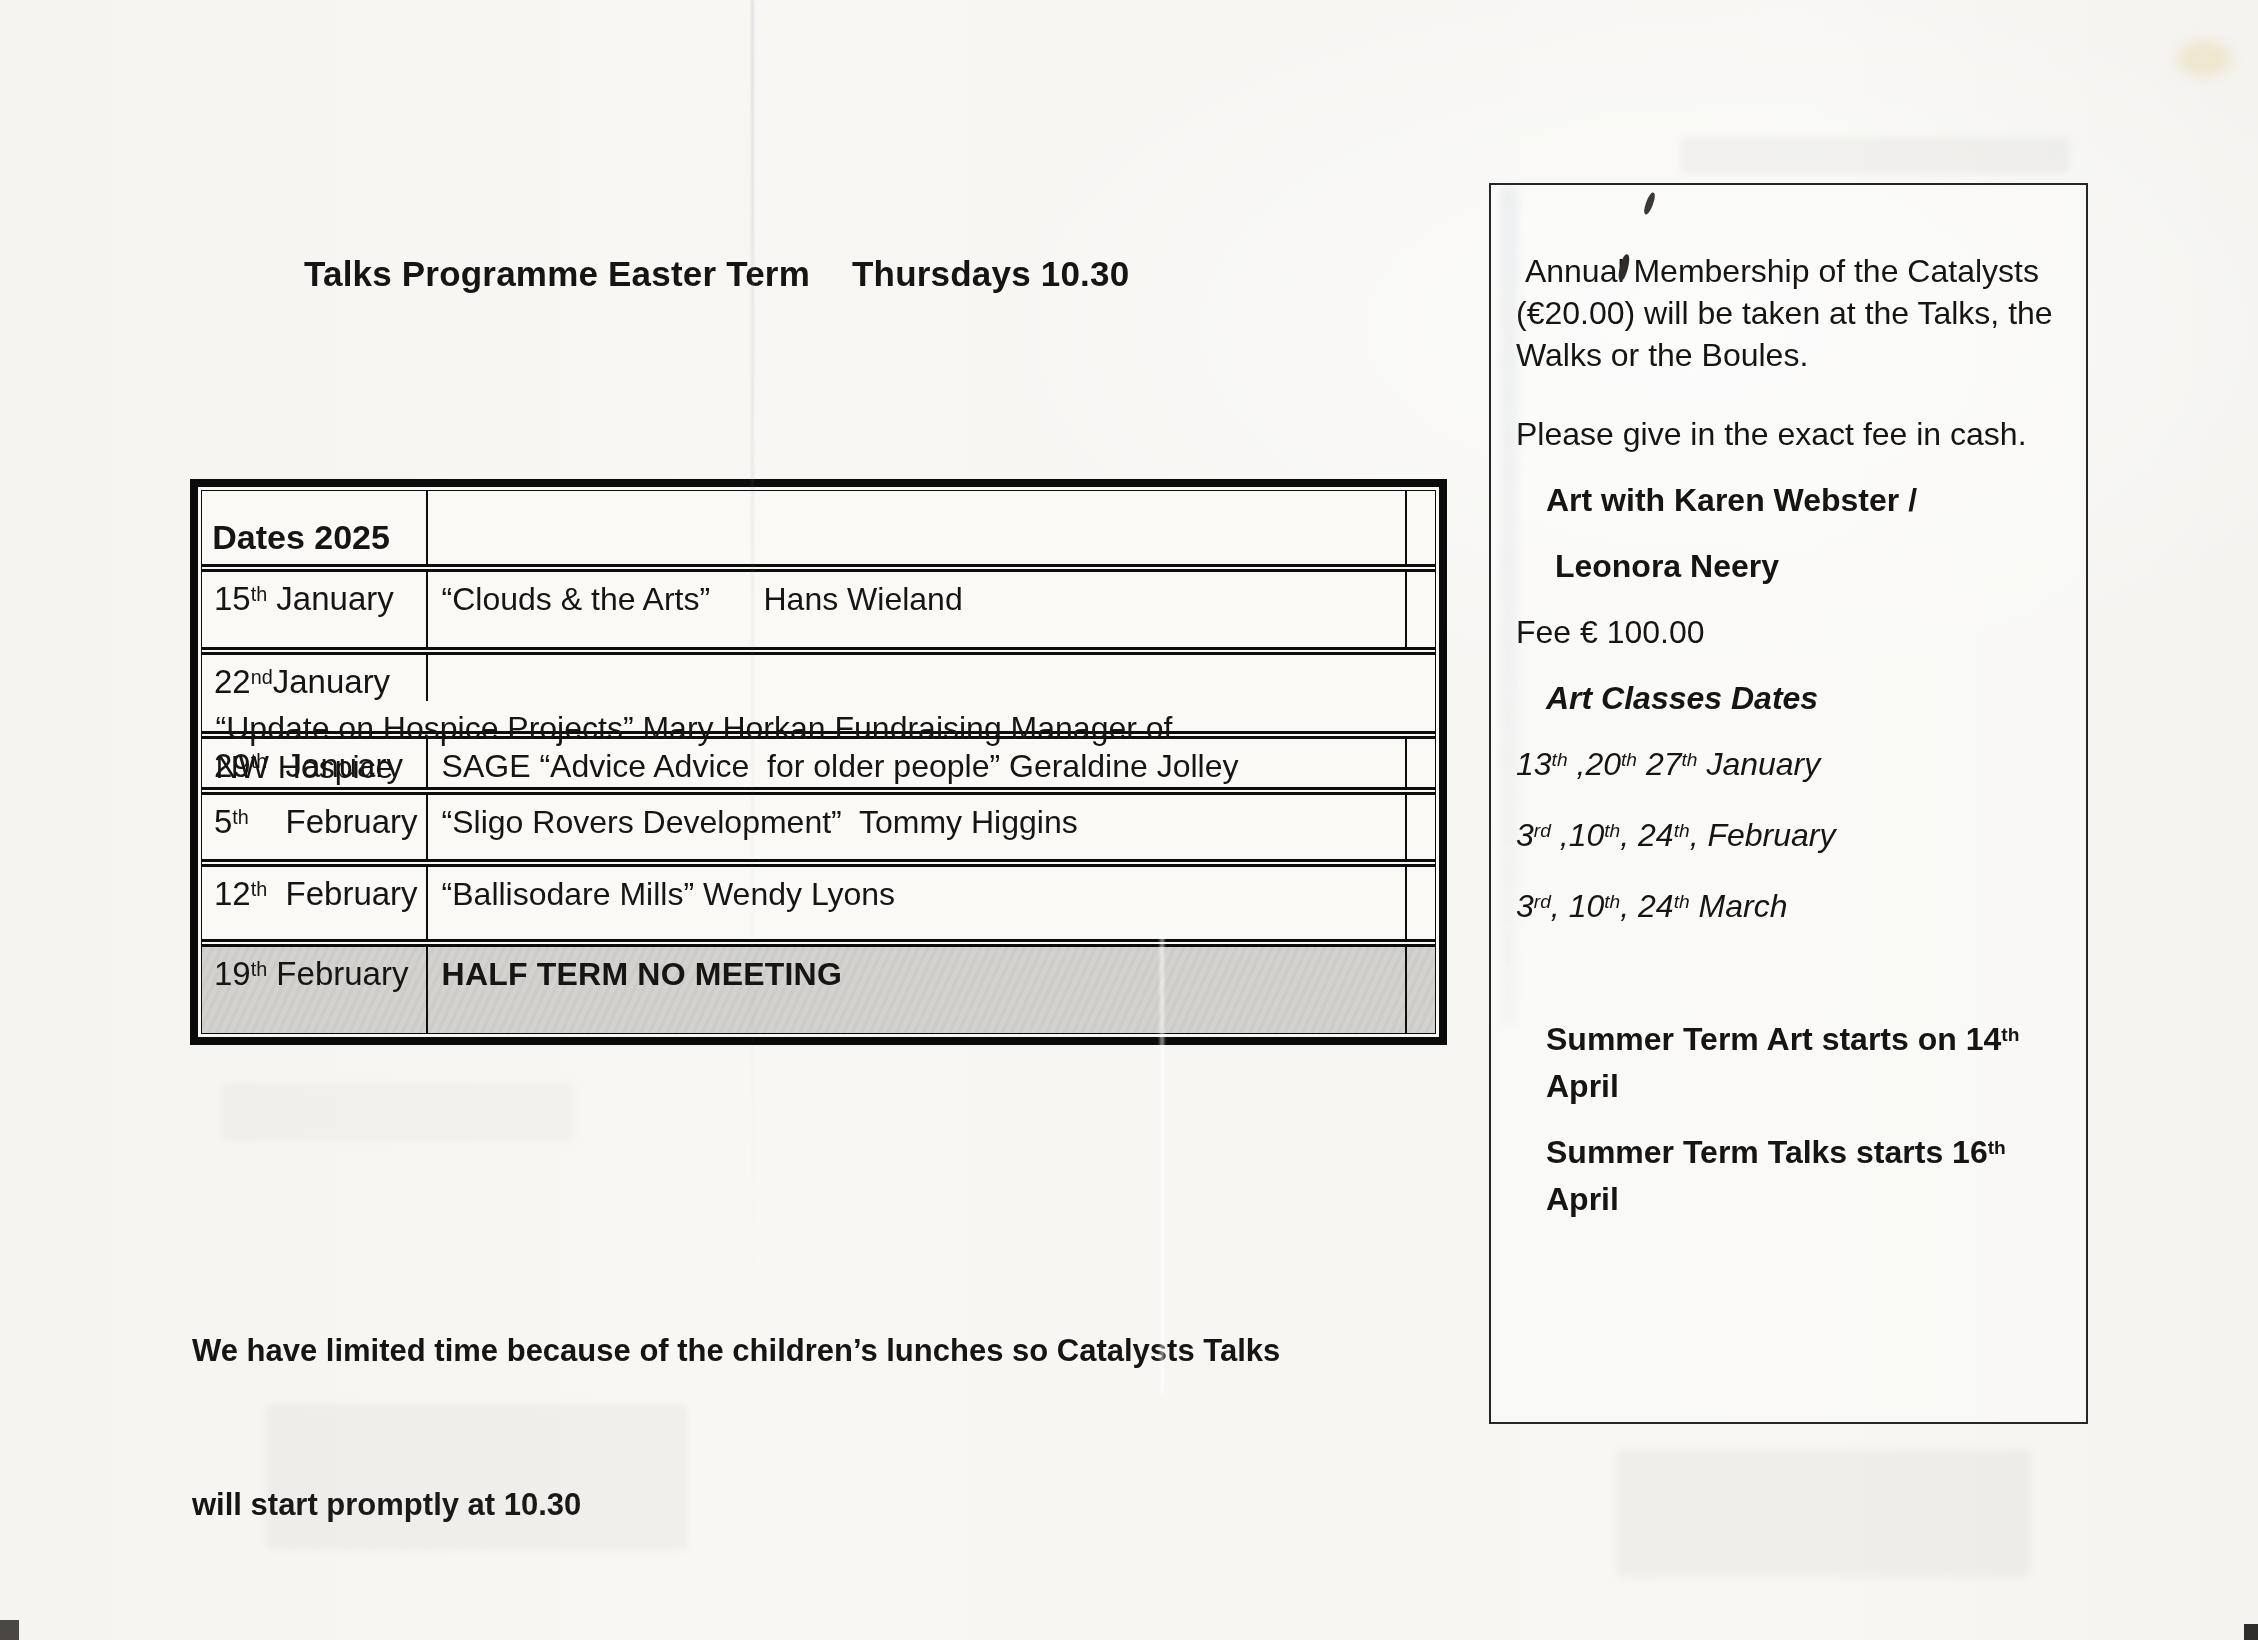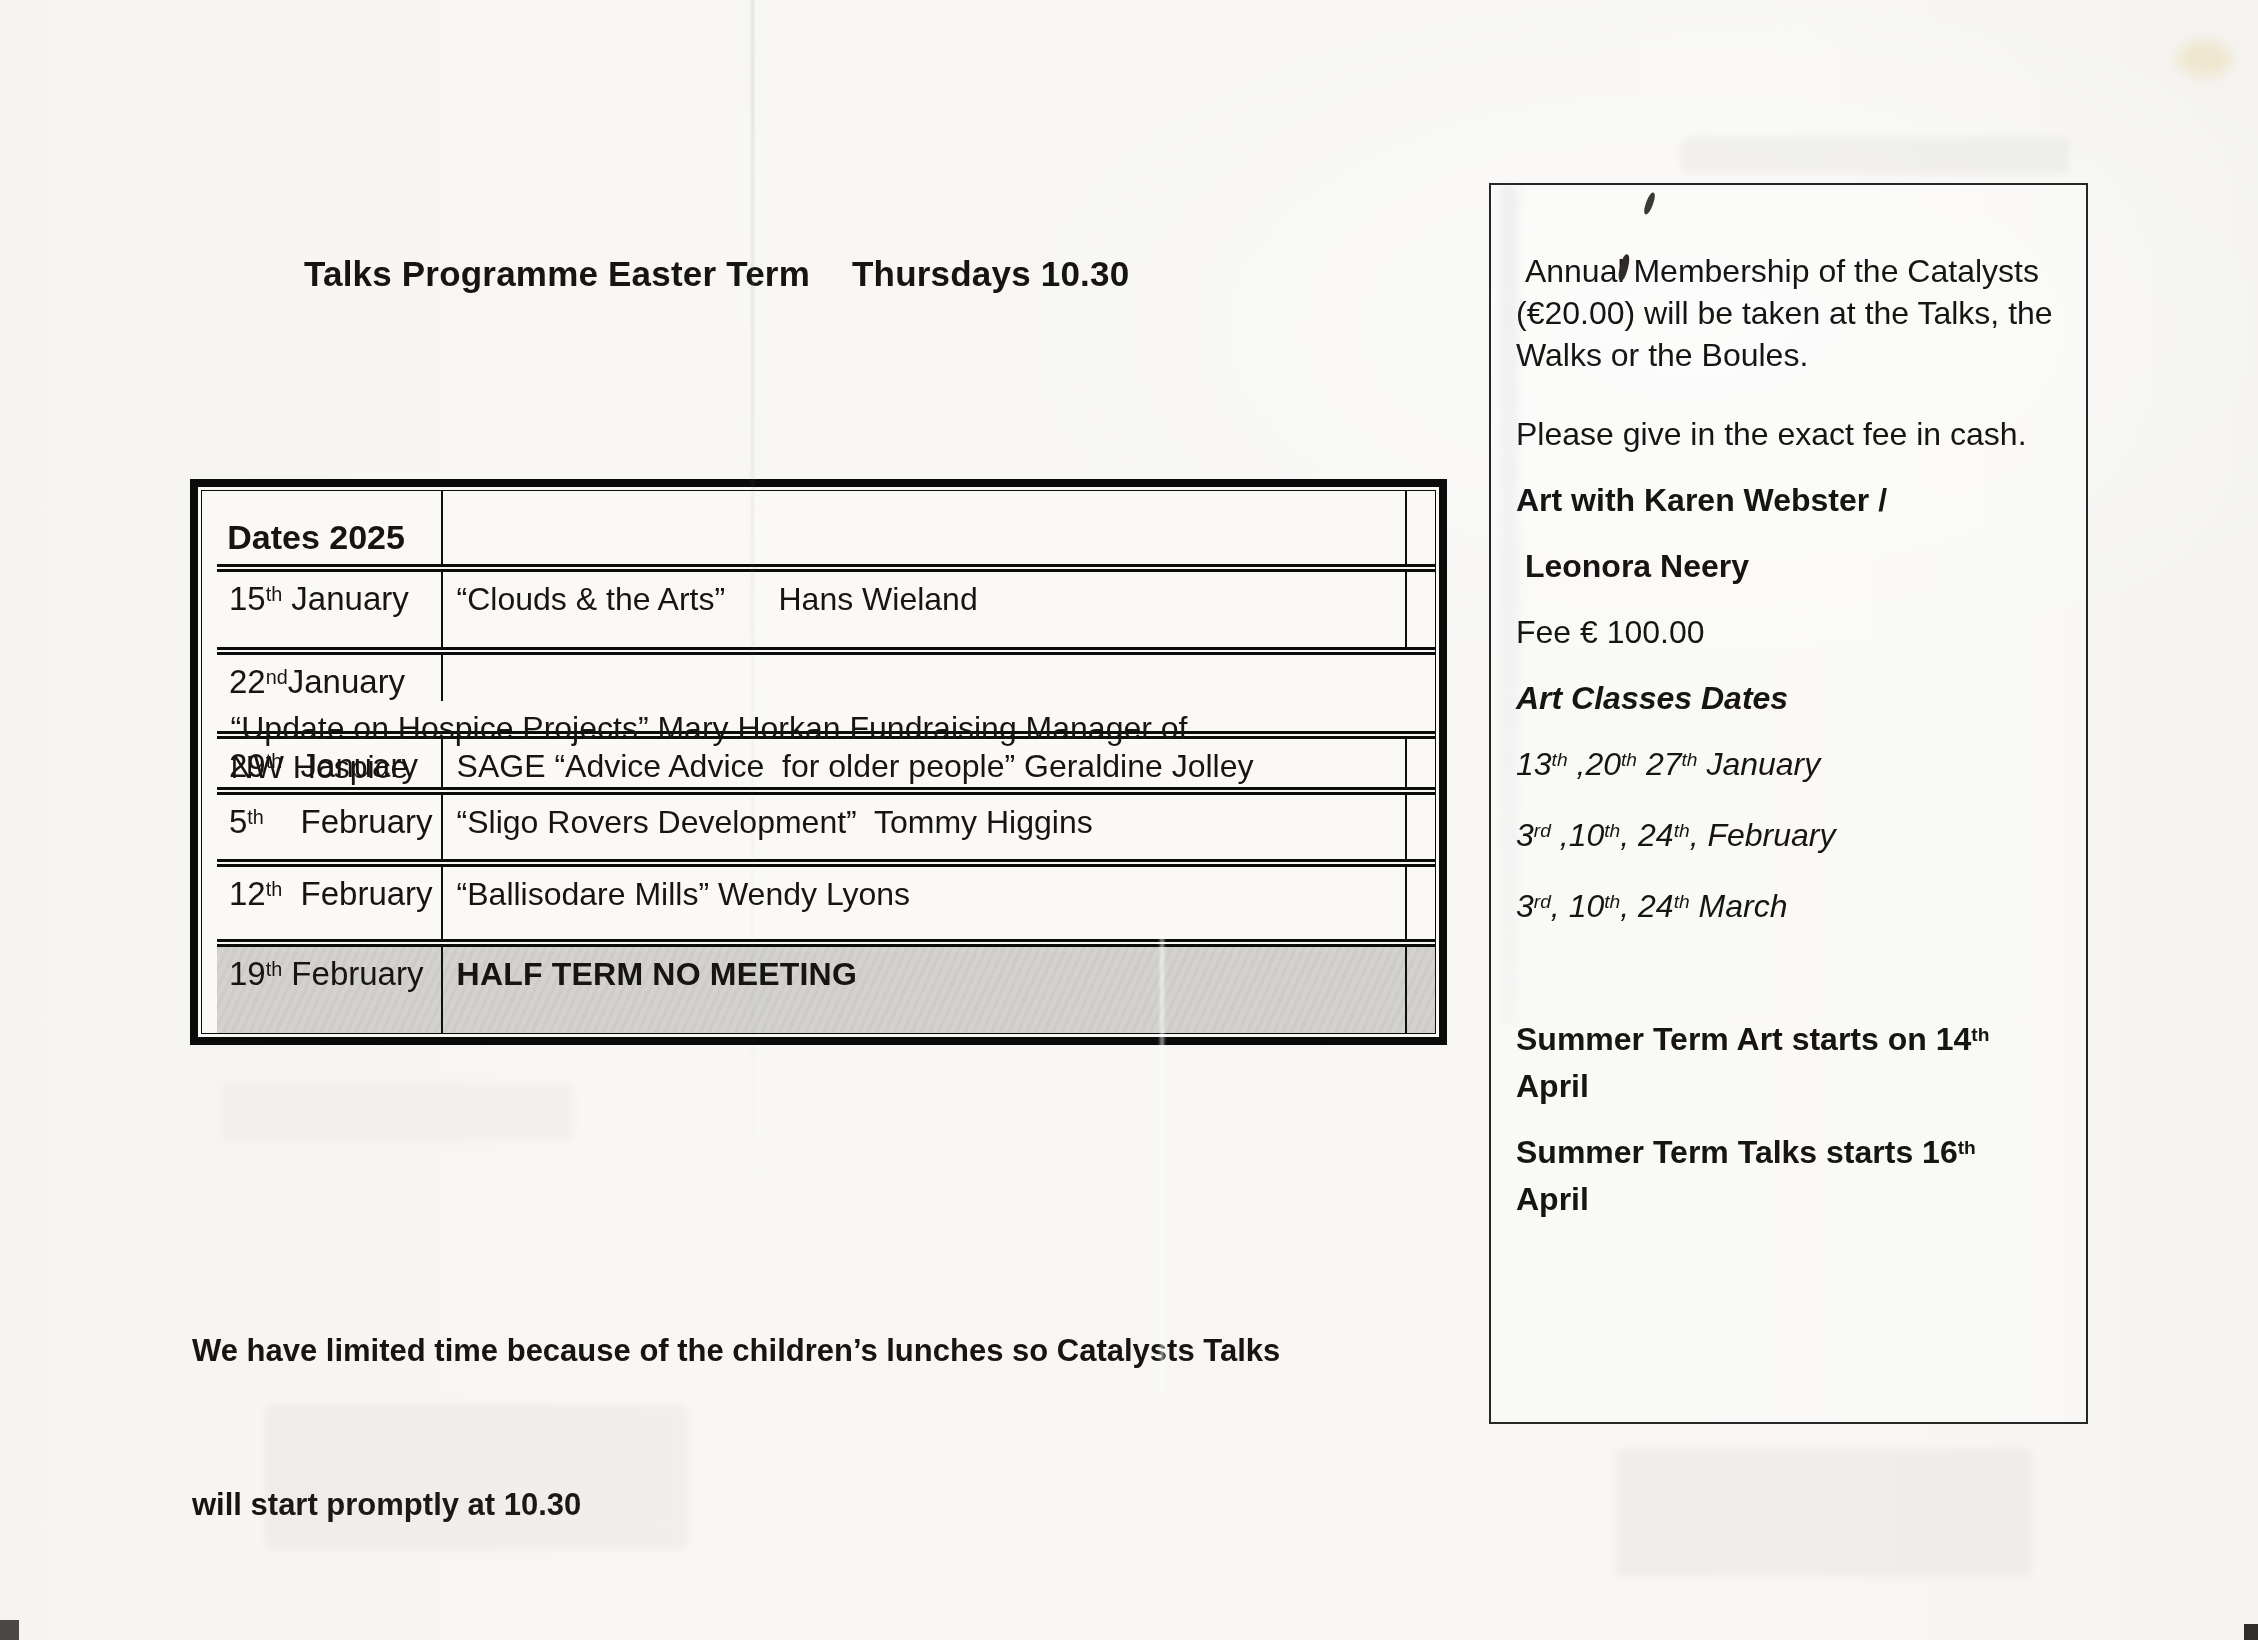--- a/index.html
+++ b/index.html
@@ -79,7 +79,7 @@
     background:rgba(255,255,255,0.30);
   }
   .pp{margin:0 0 24px 0;font-size:32px;line-height:42px;white-space:pre-wrap;}
-  .pp.b{font-weight:bold;}
+  .pp.b{font-weight:bold;margin-left:30px;}
   .pp.i{font-style:italic;}
   .pp.mb-big{margin-bottom:37px;}
   .pp.mb-huge{margin-bottom:86px;}

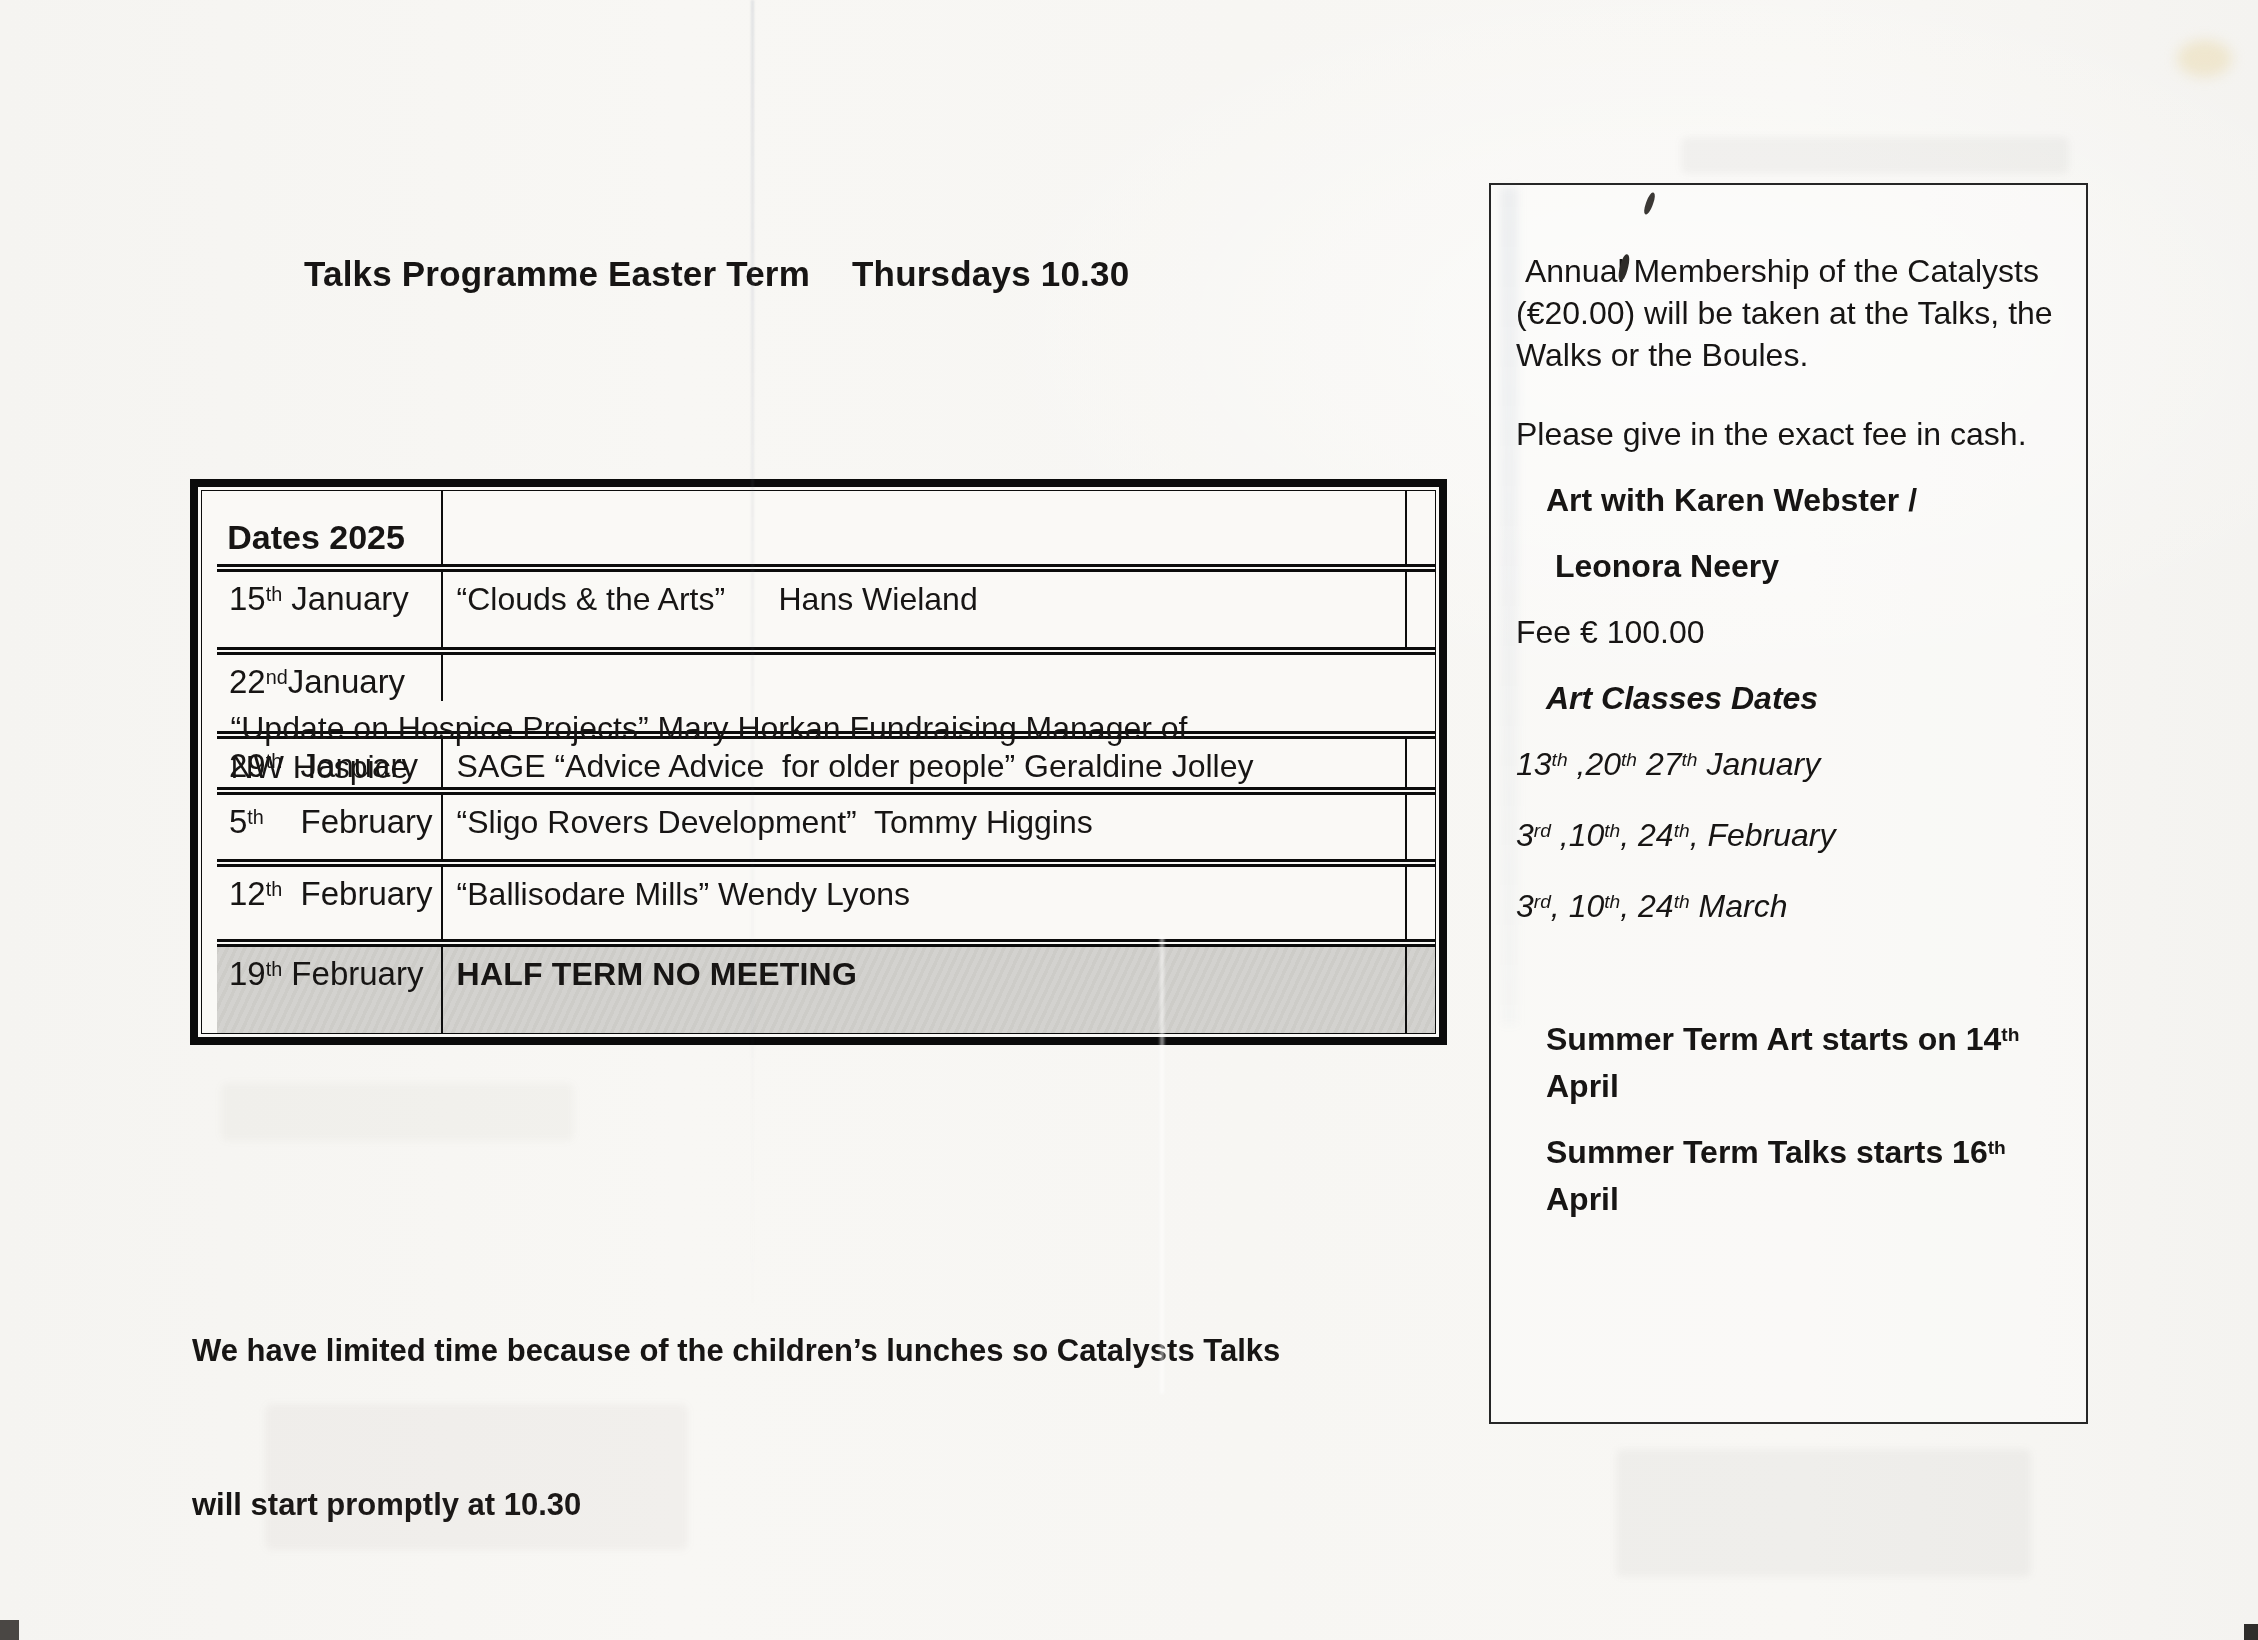--- a/index.html
+++ b/index.html
@@ -32,7 +32,7 @@
   }
   .table-inner{
     position:absolute;inset:2.6px;border:1.8px solid #0c0c0c;
-    display:flex;flex-direction:column;padding-left:15px;
+    display:flex;flex-direction:column;
   }
   .t-row{
     display:flex;box-sizing:border-box;

